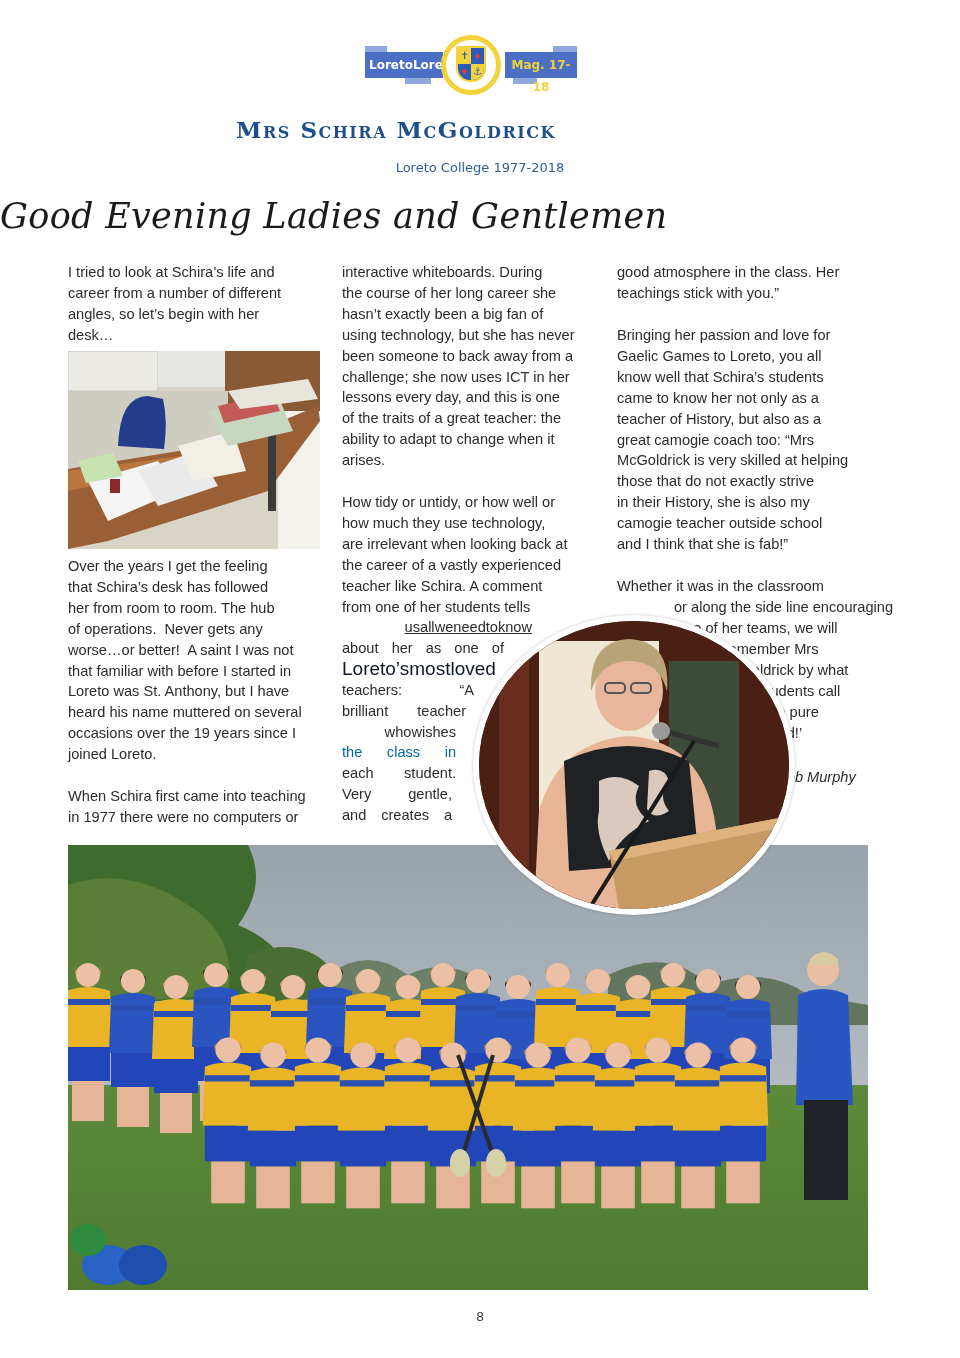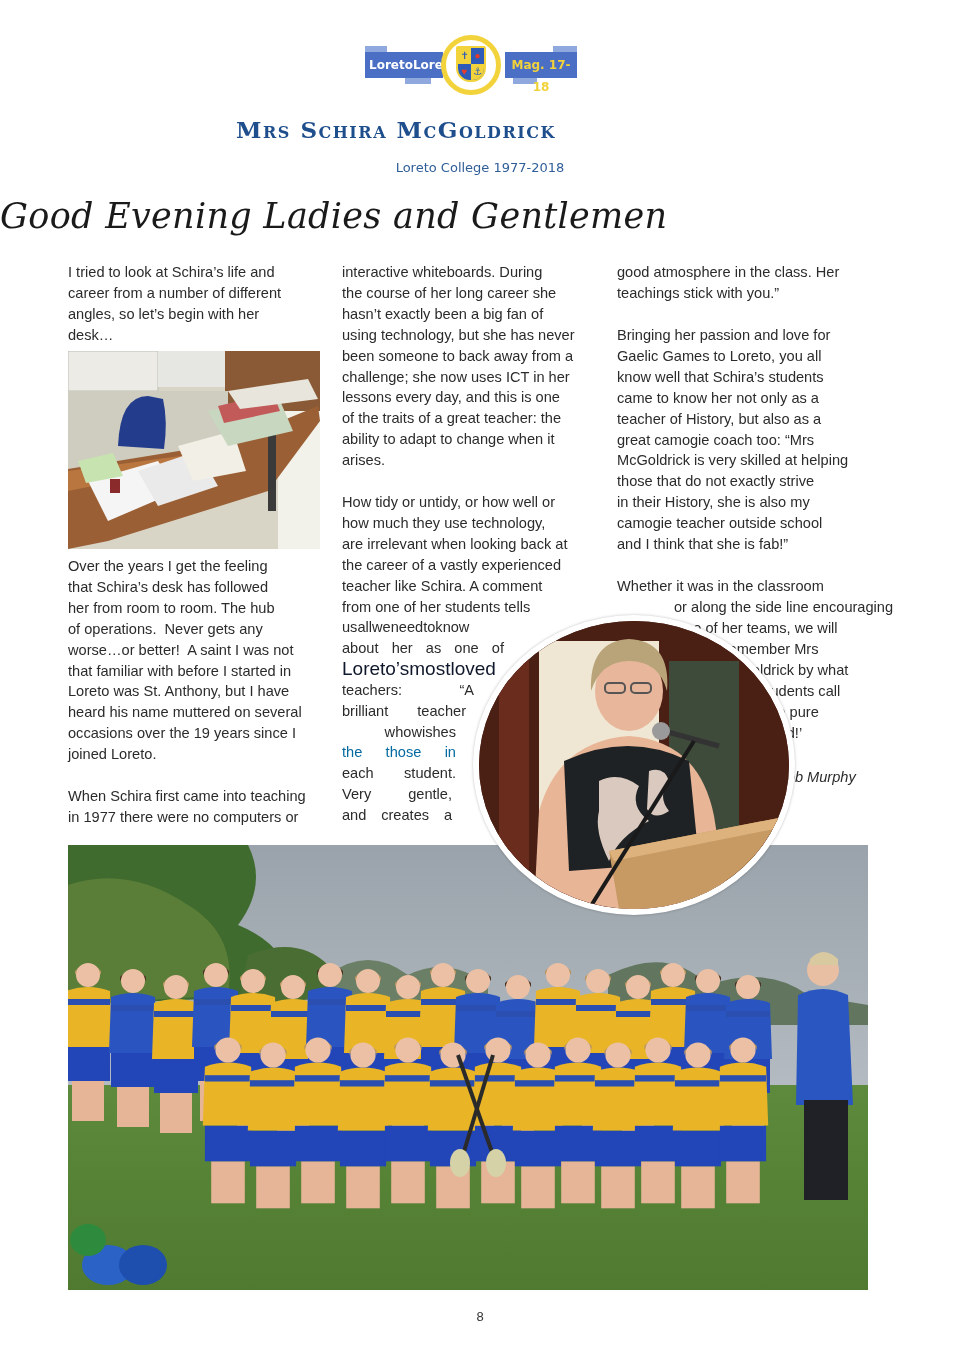--- a/index.html
+++ b/index.html
@@ -132,7 +132,7 @@
 from one of her students tells</div>
 
 <div id="quote-block" style="position:absolute; left:342px; top:617px;">
-    <div style="position: absolute; left: 0px; top: 0px; width: 190px; display: flex; justify-content: flex-start; font-size: 14.6px; line-height: 20.9px; color: rgb(43, 43, 43); white-space: nowrap;">
+    <div style="position: absolute; left: 0px; top: 0px; width: 190px; display: flex; justify-content: flex-end; font-size: 14.6px; line-height: 20.9px; color: rgb(43, 43, 43); white-space: nowrap; text-decoration: underline;">
       <span>us</span>
       <span>all</span>
       <span>we</span>

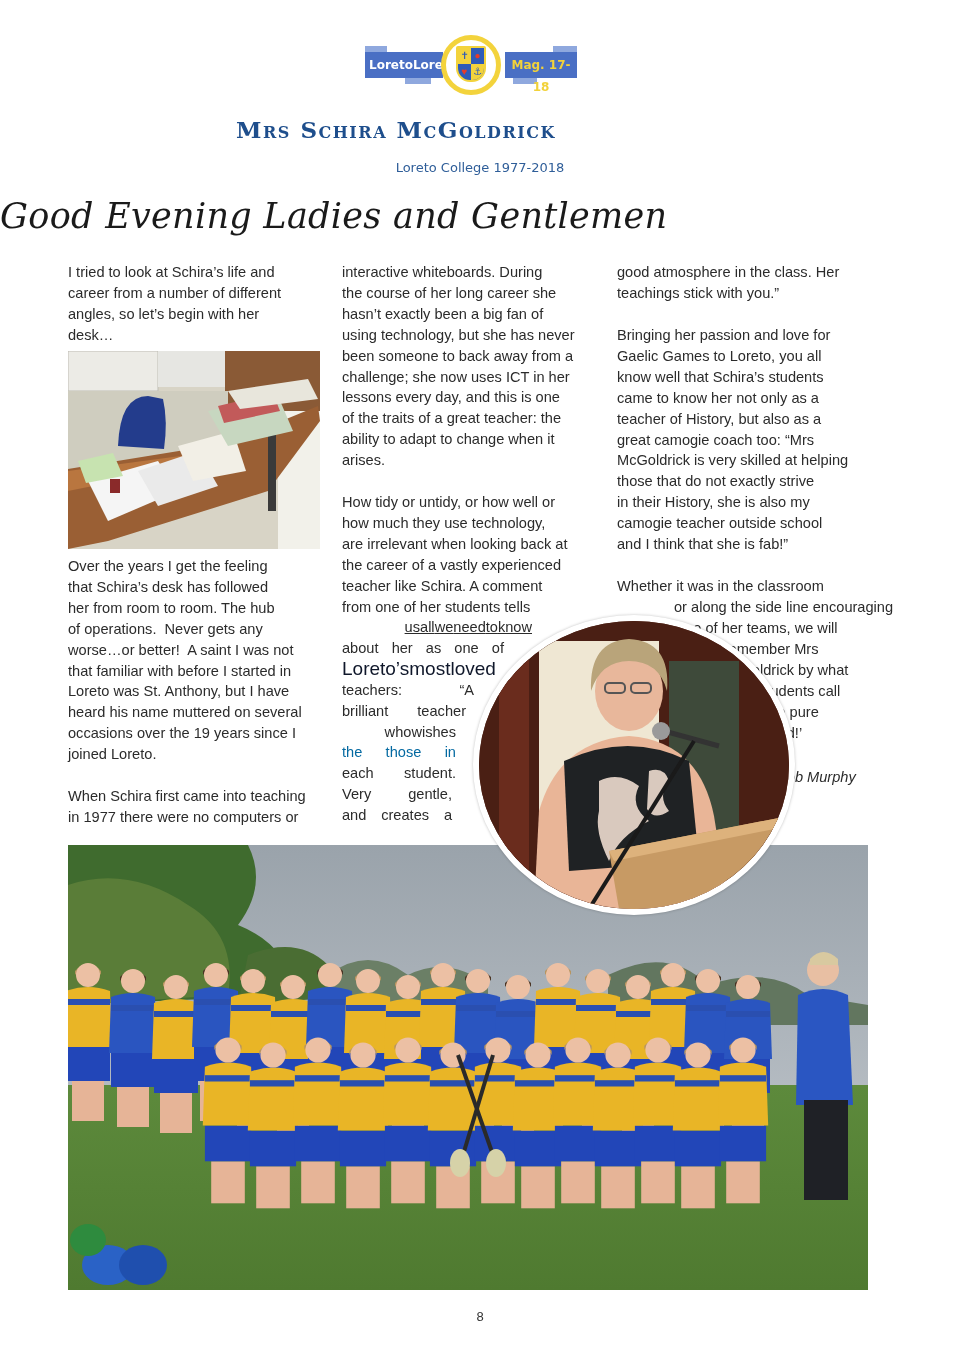--- a/index.html
+++ b/index.html
@@ -166,7 +166,7 @@
     </div>
     <div style="position: absolute; left: 0px; top: 125.4px; width: 114px; display: flex; justify-content: space-between; font-size: 14.6px; line-height: 20.9px; color: #0369a1; white-space: nowrap;">
       <span>the</span>
-      <span>those</span>
+      <span>class</span>
       <span>in</span>
     </div>
     <div style="position: absolute; left: 0px; top: 146.3px; width: 114px; display: flex; justify-content: space-between; font-size: 14.6px; line-height: 20.9px; color: rgb(43, 43, 43); white-space: nowrap;">

